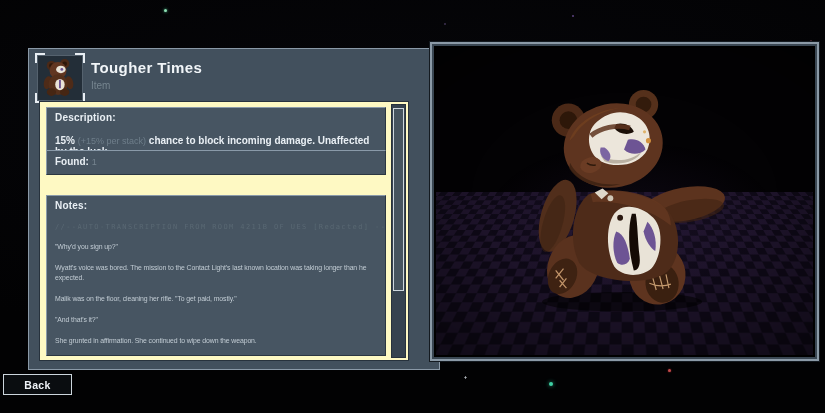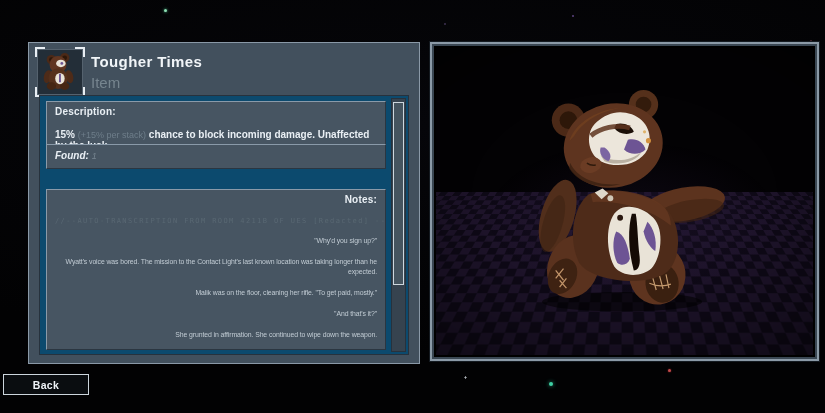--- a/index.html
+++ b/index.html
@@ -10,8 +10,8 @@
   .star{position:absolute;border-radius:50%;}
 
   
-  .card{position:absolute;left:28px;top:42px;width:390px;height:320px;
-    background:#42505d;border:1px solid #8a99a7;box-shadow:0 0 0 1px #1a222b, inset 0 0 0 1px #56W;}
+  .card{position:absolute;left:28px;top:48px;width:390px;height:320px;
+    background:#42505d;border:1px solid #8a99a7;box-shadow:0 0 0 1px #1a222b, inset 0 0 0 1px #56W;padding-left:20px;}
   .card-header{position:absolute;left:0;top:0;right:0;height:52px;}
   .icon-box{position:absolute;left:8px;top:6px;width:44px;height:44px;background:#232e38;
     border:1px solid #55626e;}

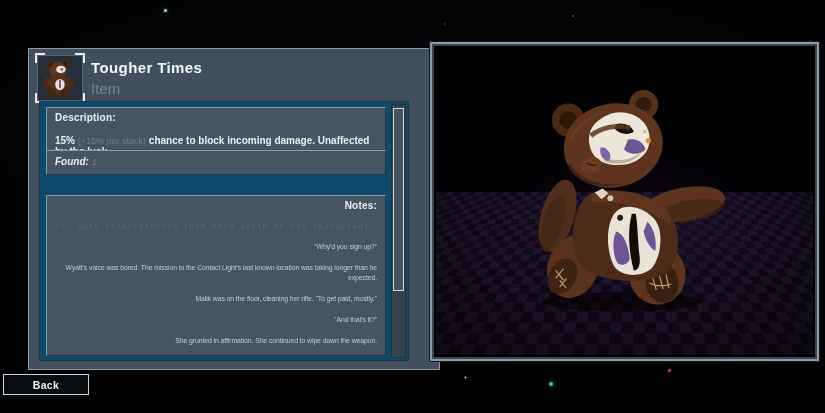--- a/index.html
+++ b/index.html
@@ -23,7 +23,7 @@
   .icon-box svg{position:absolute;left:4px;top:2px;}
   .card-title{position:absolute;left:62px;top:10px;font-size:15px;font-weight:bold;color:#f1f5f8;
     letter-spacing:0.4px;}
-  .card-subtitle{position:absolute;left:62px;top:31px;font-size:15px;color:#76858f;}
+  .card-subtitle{position:absolute;left:62px;top:31px;font-size:10px;color:#76858f;}
 
   .scroll-region{position:absolute;left:10px;top:52px;width:368px;height:258px;
     background:#0c4a6e;border:1px solid #27323d;overflow:hidden;}

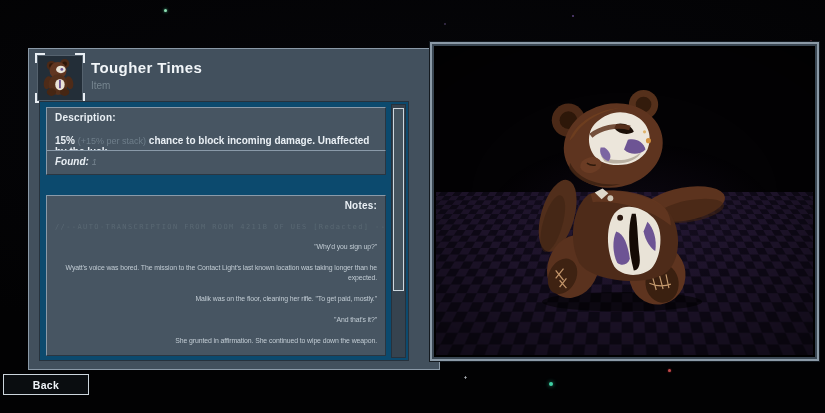--- a/index.html
+++ b/index.html
@@ -26,7 +26,7 @@
   .card-subtitle{position:absolute;left:62px;top:31px;font-size:10px;color:#76858f;}
 
   .scroll-region{position:absolute;left:10px;top:52px;width:368px;height:258px;
-    background:#0c4a6e;border:1px solid #27323d;overflow:hidden;}
+    background:#fef9c3;border:1px solid #27323d;overflow:hidden;}
 
   .panel-box{position:absolute;left:6px;right:22px;background:#47ololol;}
   .panel-box{background:#475562;border:1px solid;border-color:#8a9aa9 #2b3641 #2b3641 #8a9aa9;

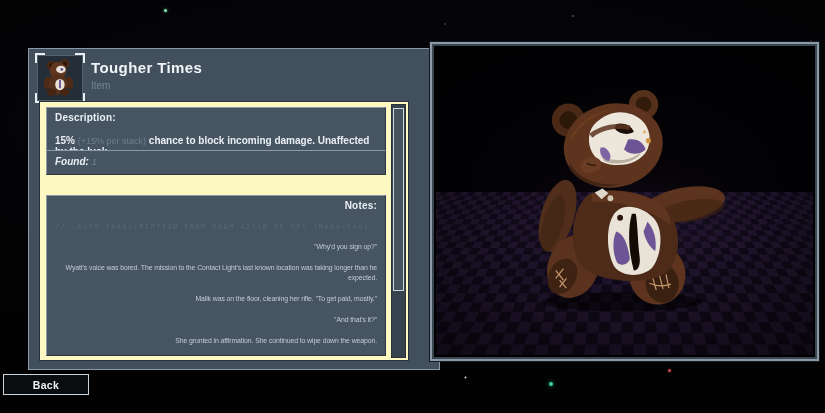--- a/index.html
+++ b/index.html
@@ -32,7 +32,7 @@
   .panel-box{background:#475562;border:1px solid;border-color:#8a9aa9 #2b3641 #2b3641 #8a9aa9;
     padding:4px 8px 5px 8px;}
   .box-desc{top:5px;}
-  .box-found{top:48px;font-style:italic;}
+  .box-found{top:48px;}
   .box-notes{top:93px;bottom:4px;overflow:hidden;text-align:right;}
   .box-label{font-size:10px;font-weight:bold;color:#e9eff4;letter-spacing:0.2px;}
   .desc-line{font-size:10px;color:#e9eff4;font-weight:bold;margin-top:12px;}

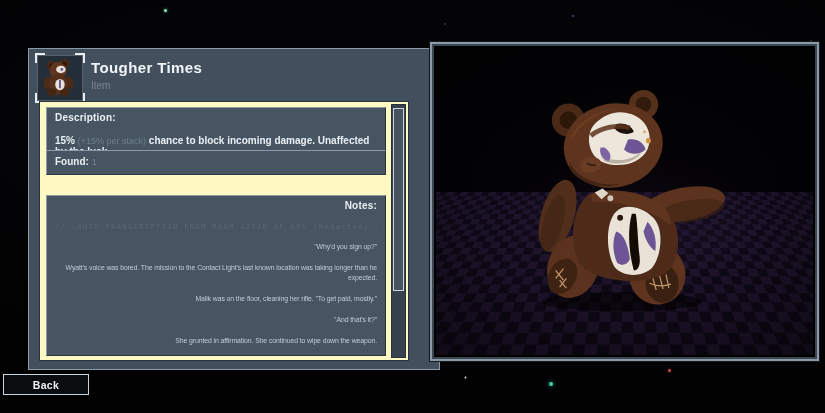--- a/index.html
+++ b/index.html
@@ -33,7 +33,7 @@
     padding:4px 8px 5px 8px;}
   .box-desc{top:5px;}
   .box-found{top:48px;}
-  .box-notes{top:93px;bottom:4px;overflow:hidden;text-align:right;}
+  .box-notes{top:93px;bottom:4px;overflow:hidden;}
   .box-label{font-size:10px;font-weight:bold;color:#e9eff4;letter-spacing:0.2px;}
   .desc-line{font-size:10px;color:#e9eff4;font-weight:bold;margin-top:12px;}
   .dim{color:#6e7e8a;font-weight:normal;font-size:9px;}

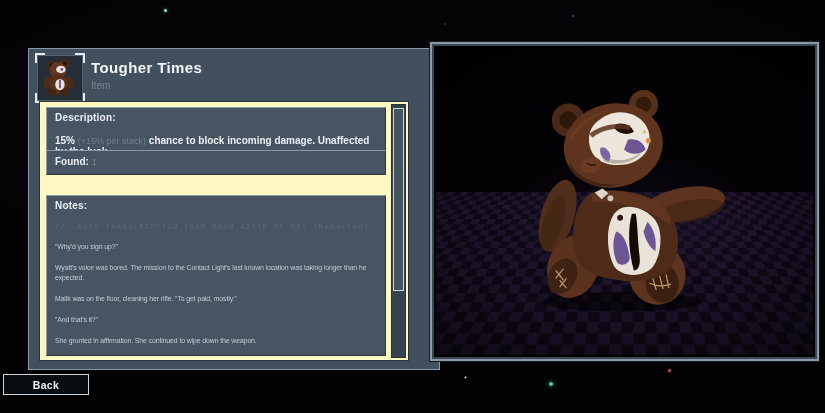--- a/index.html
+++ b/index.html
@@ -69,7 +69,7 @@
   .bear{position:absolute;left:50%;top:50%;transform:translate(-50%,-51%);}
 
   
-  .back-btn{position:absolute;left:3px;top:374px;width:86px;height:21px;background:#0a0d10;
+  .back-btn{position:absolute;left:3px;top:374px;width:69px;height:21px;background:#0a0d10;
     border:1px solid #ccd5dc;color:#eef2f6;font-size:10.5px;font-weight:bold;
     font-family:"Liberation Sans",sans-serif;letter-spacing:0.3px;cursor:pointer;
     display:flex;align-items:center;justify-content:center;}

